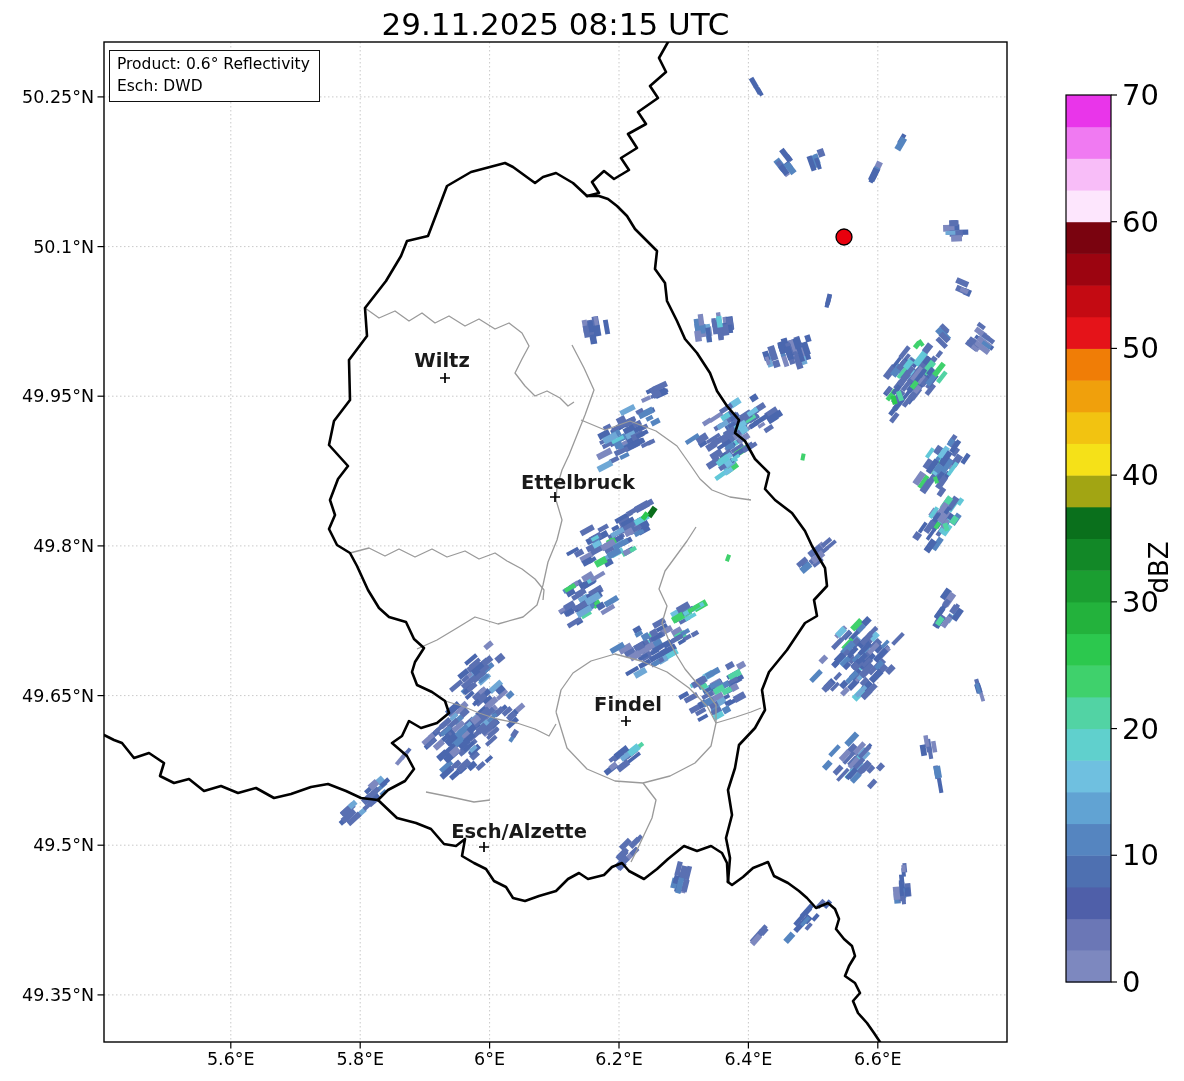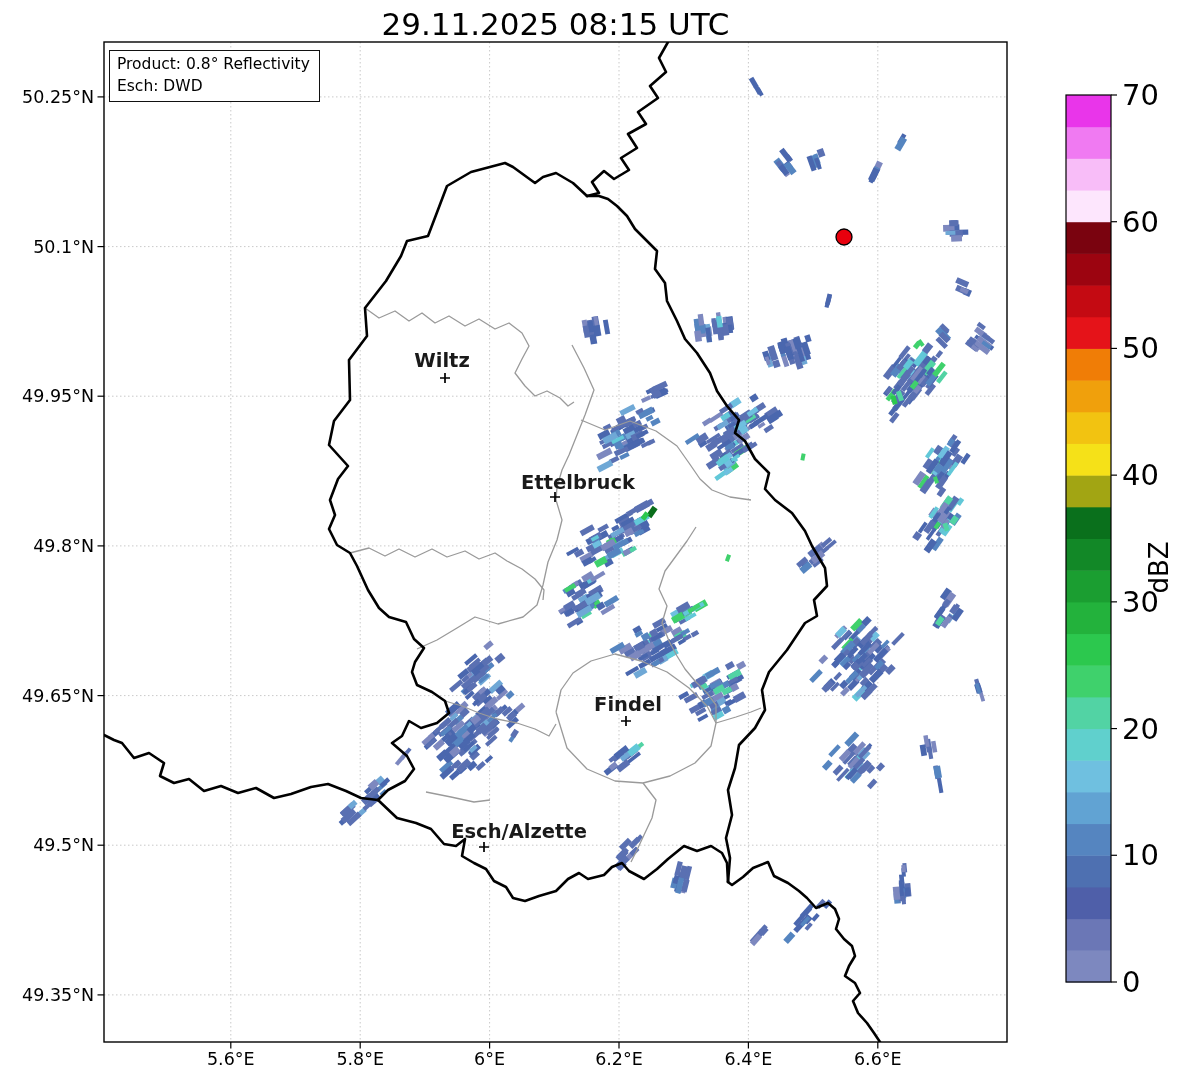--- a/index.html
+++ b/index.html
@@ -19,7 +19,7 @@
 <div class="figure">
   <div class="fig-title">29.11.2025 08:15 UTC</div>
   <div class="info-box">
-    <div>Product: 0.8° Reflectivity</div>
+    <div>Product: 0.6° Reflectivity</div>
     <div>Esch: DWD</div>
   </div>
   <svg id="map-svg" width="1184" height="1081" viewBox="0 0 1184 1081">

